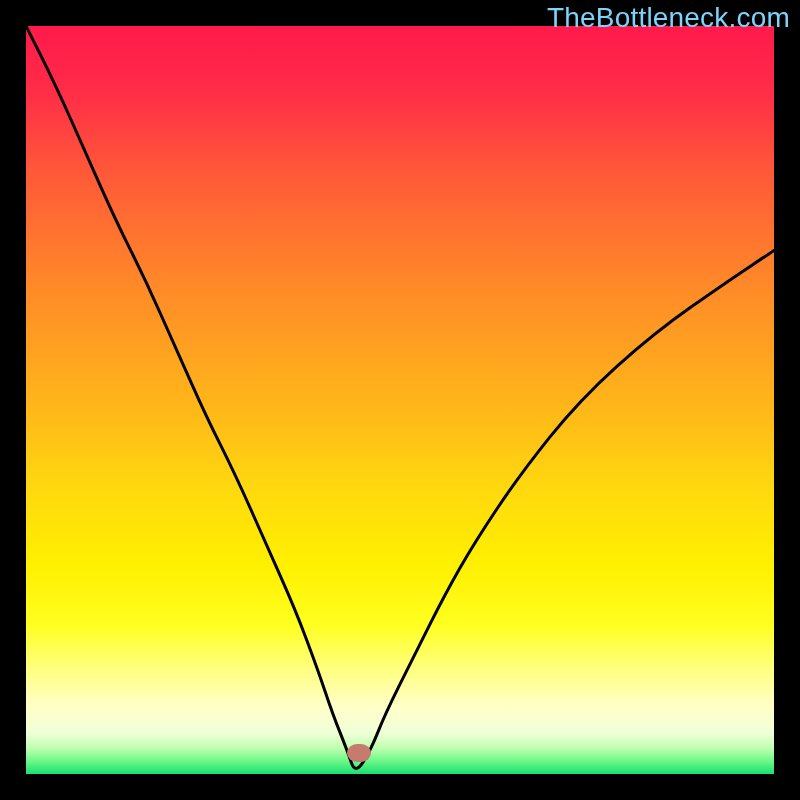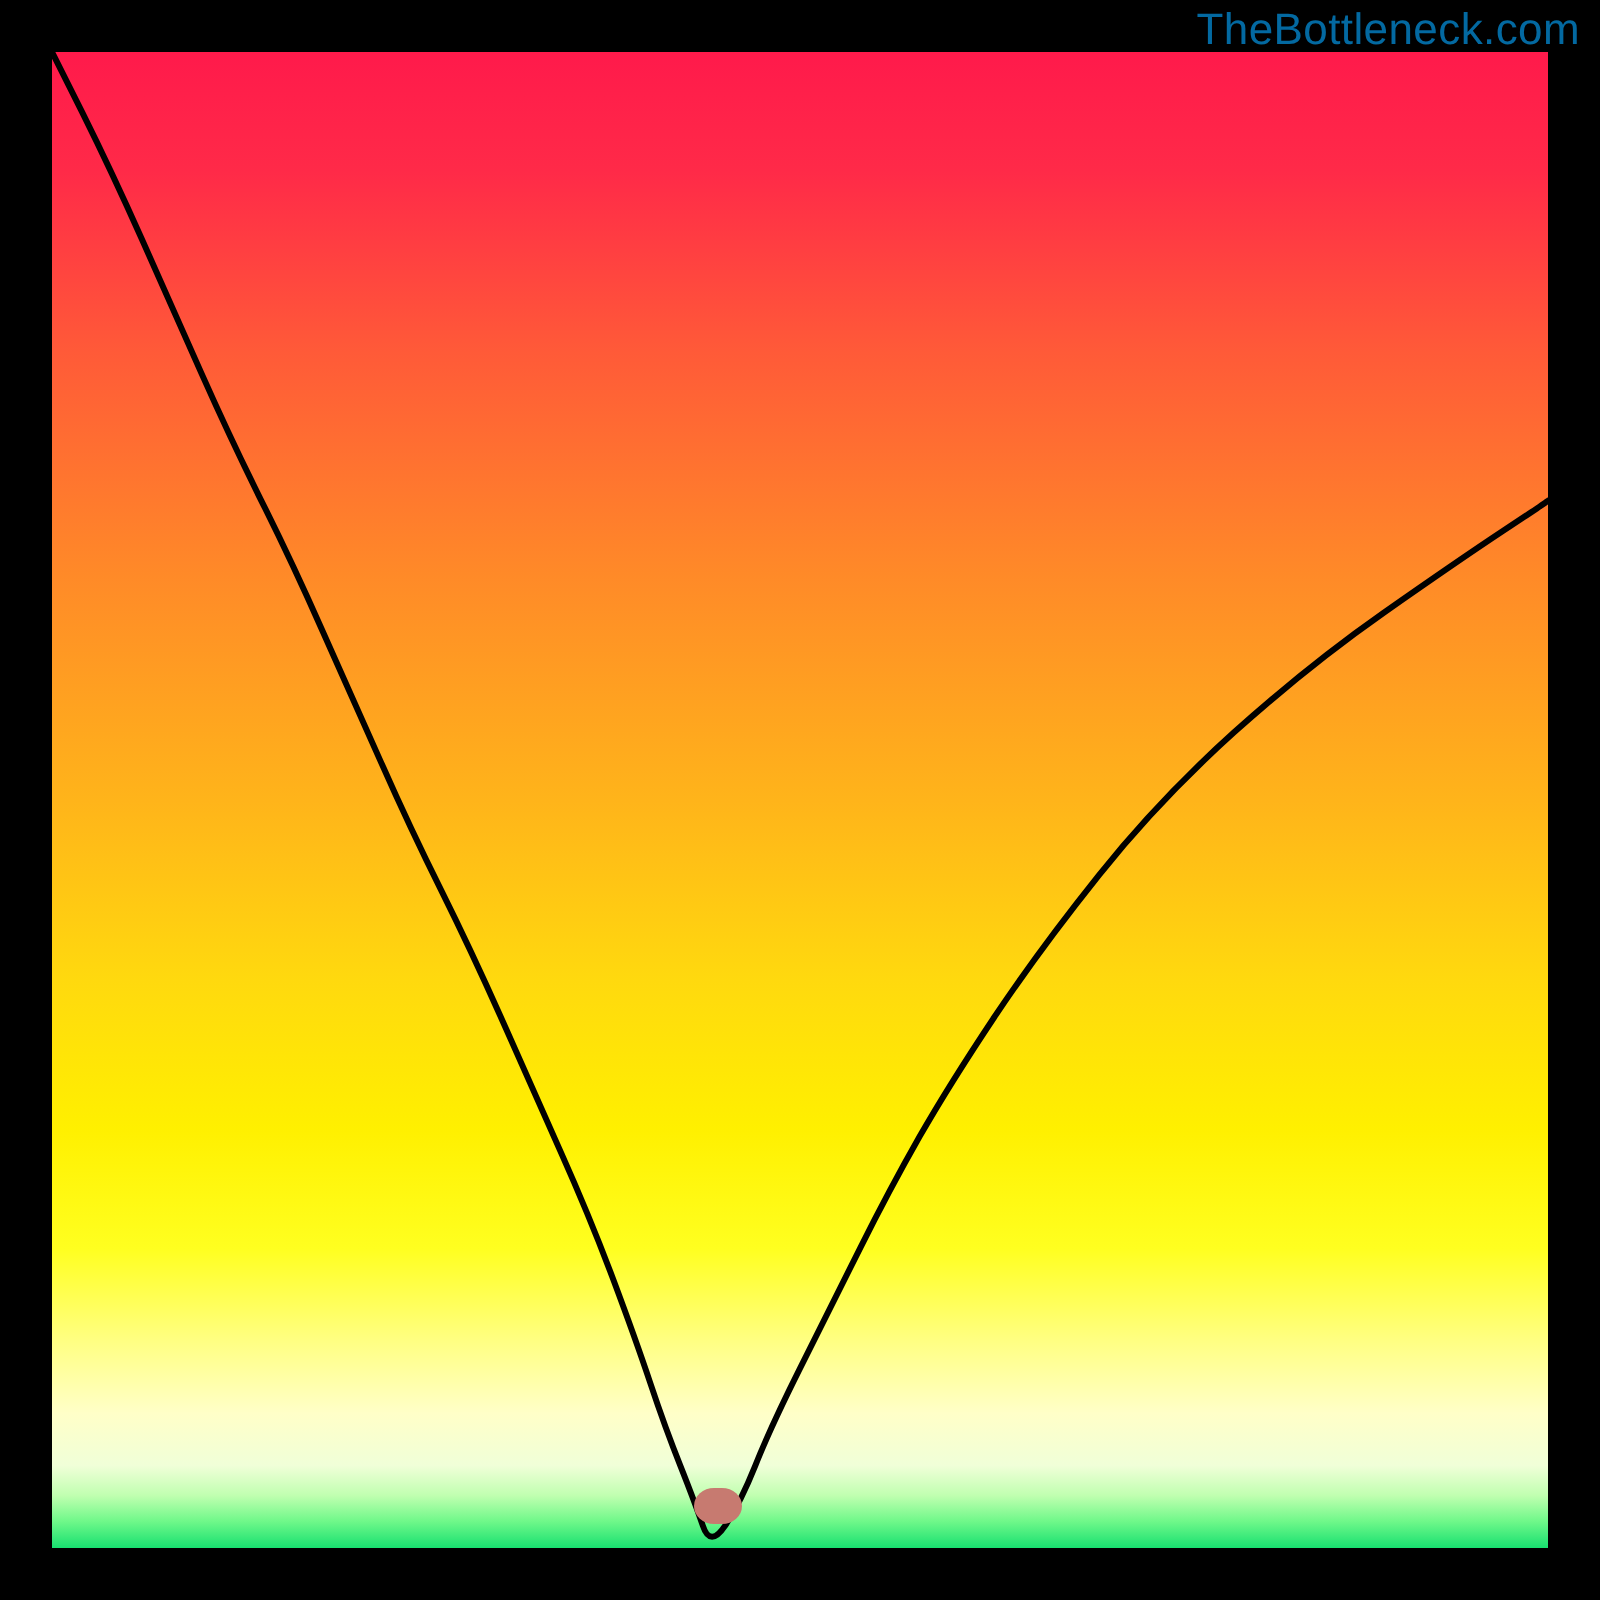--- a/index.html
+++ b/index.html
@@ -39,8 +39,8 @@
     position: absolute;
     top: 2px;
     right: 10px;
-    color: #0369a1;
-    font-size: 22px;
+    color: #7dd3fc;
+    font-size: 28px;
     letter-spacing: 0.2px;
     font-weight: 500;
     white-space: nowrap;

